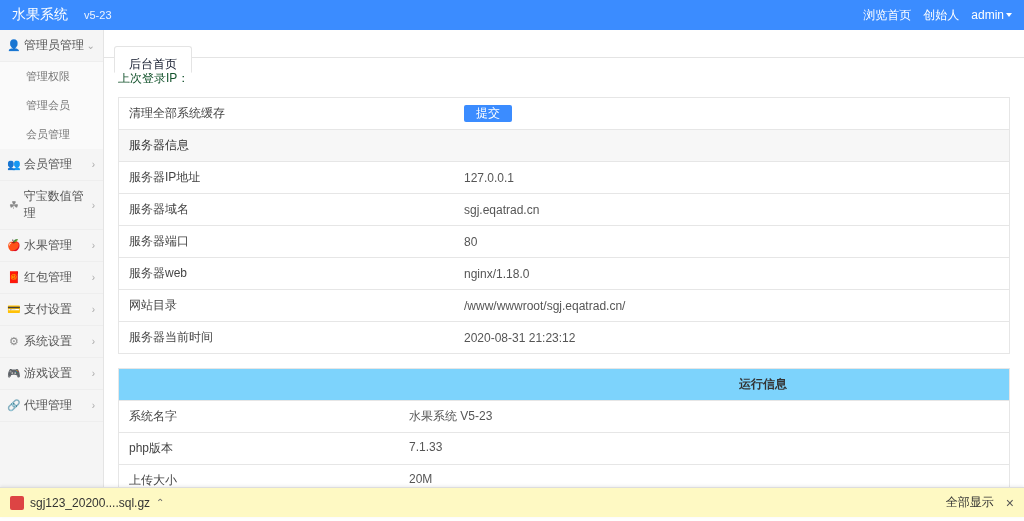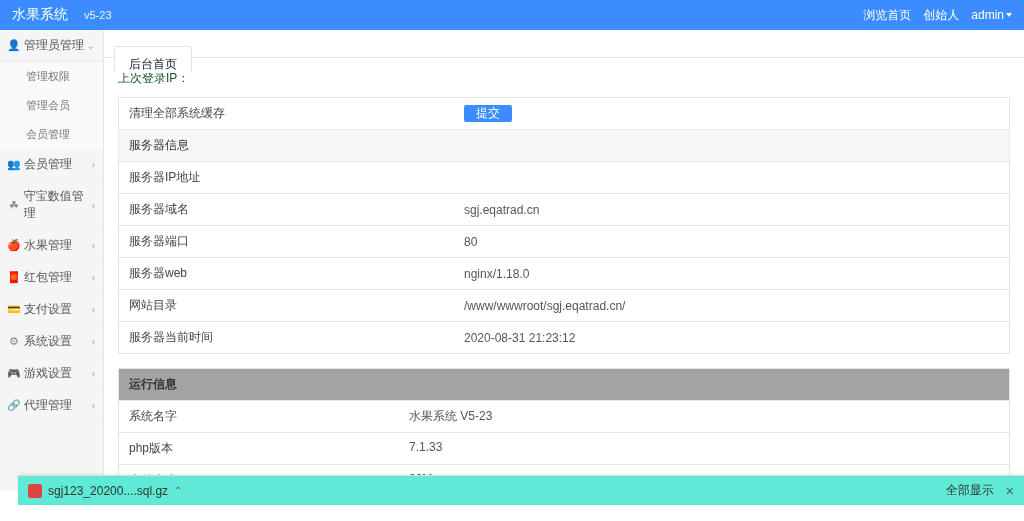--- a/index.html
+++ b/index.html
@@ -163,6 +163,7 @@
         <div id="server-rows">
             <div class="row">
               <div class="cell-label">服务器IP地址</div>
+              <div class="cell-value">127.0.0.1</div>
             </div>
             <div class="row">
               <div class="cell-label">服务器域名</div>

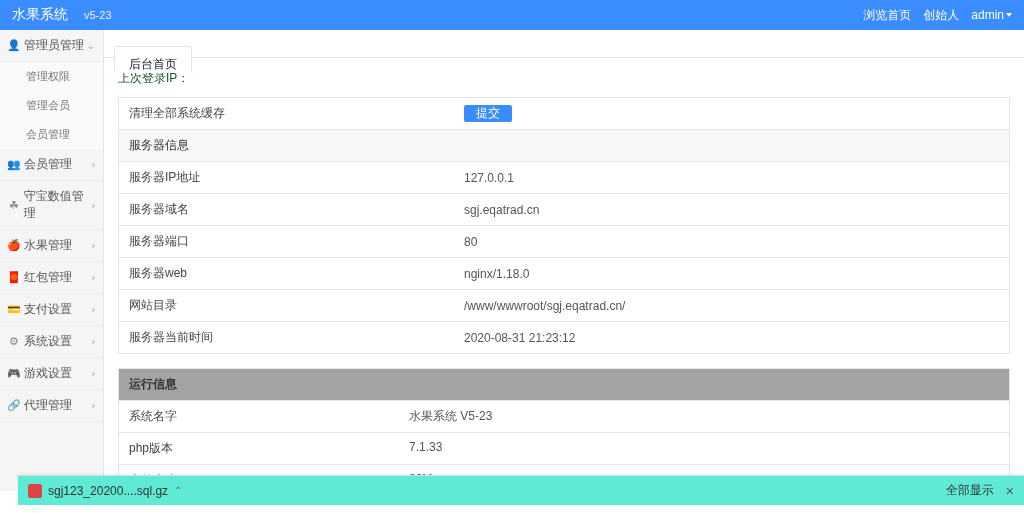--- a/index.html
+++ b/index.html
@@ -46,7 +46,7 @@
 .panel2 .row:last-child { border-bottom: none; }
 .panel2 .cell-label2 { width: 280px; padding: 7px 10px; font-size: 12px; color: #444; }
 .panel2 .cell-value2 { flex: 1; padding: 7px 10px; font-size: 12px; color: #555; }
-.panel2 .row.head2 { background: #a3a3a3; }
+.panel2 .row.head2 { background: #7dd3fc; justify-content: flex-end; }
 .panel2 .row.head2 .cell-label2 { font-weight: bold; color: #333; }
 
 .btn-submit { background: #3b8cff; color: #fff; border: none; padding: 0 12px; font-size: 12px; border-radius: 2px; cursor: pointer; }

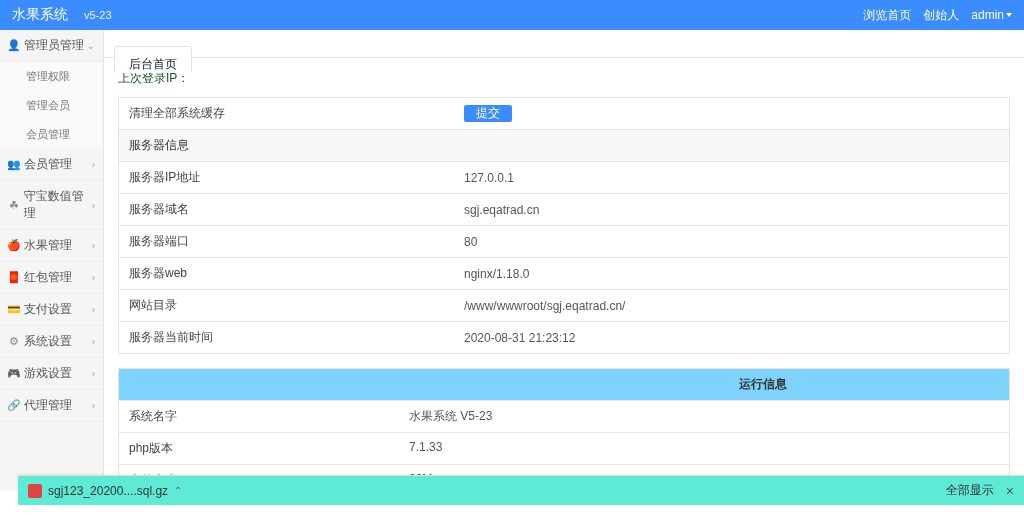--- a/index.html
+++ b/index.html
@@ -51,7 +51,7 @@
 
 .btn-submit { background: #3b8cff; color: #fff; border: none; padding: 0 12px; font-size: 12px; border-radius: 2px; cursor: pointer; }
 
-.download-bar { position: fixed; bottom: 16px; left: 0; right: 0; height: 30px; background: #5eead4; border-top: 1px solid #ddd; display: flex; align-items: center; justify-content: space-between; padding: 0 10px; box-shadow: 0 -1px 3px rgba(0,0,0,0.08); margin-left: 18px; }
+.download-bar { position: fixed; bottom: 4px; left: 0; right: 0; height: 30px; background: #fef9c3; border-top: 1px solid #ddd; display: flex; align-items: center; justify-content: space-between; padding: 0 10px; box-shadow: 0 -1px 3px rgba(0,0,0,0.08); }
 .dl-left { display: flex; align-items: center; gap: 6px; }
 .file-icon { width: 14px; height: 14px; background: #d44; border-radius: 2px; display:inline-block; }
 .dl-name { font-size: 12px; color: #333; }

